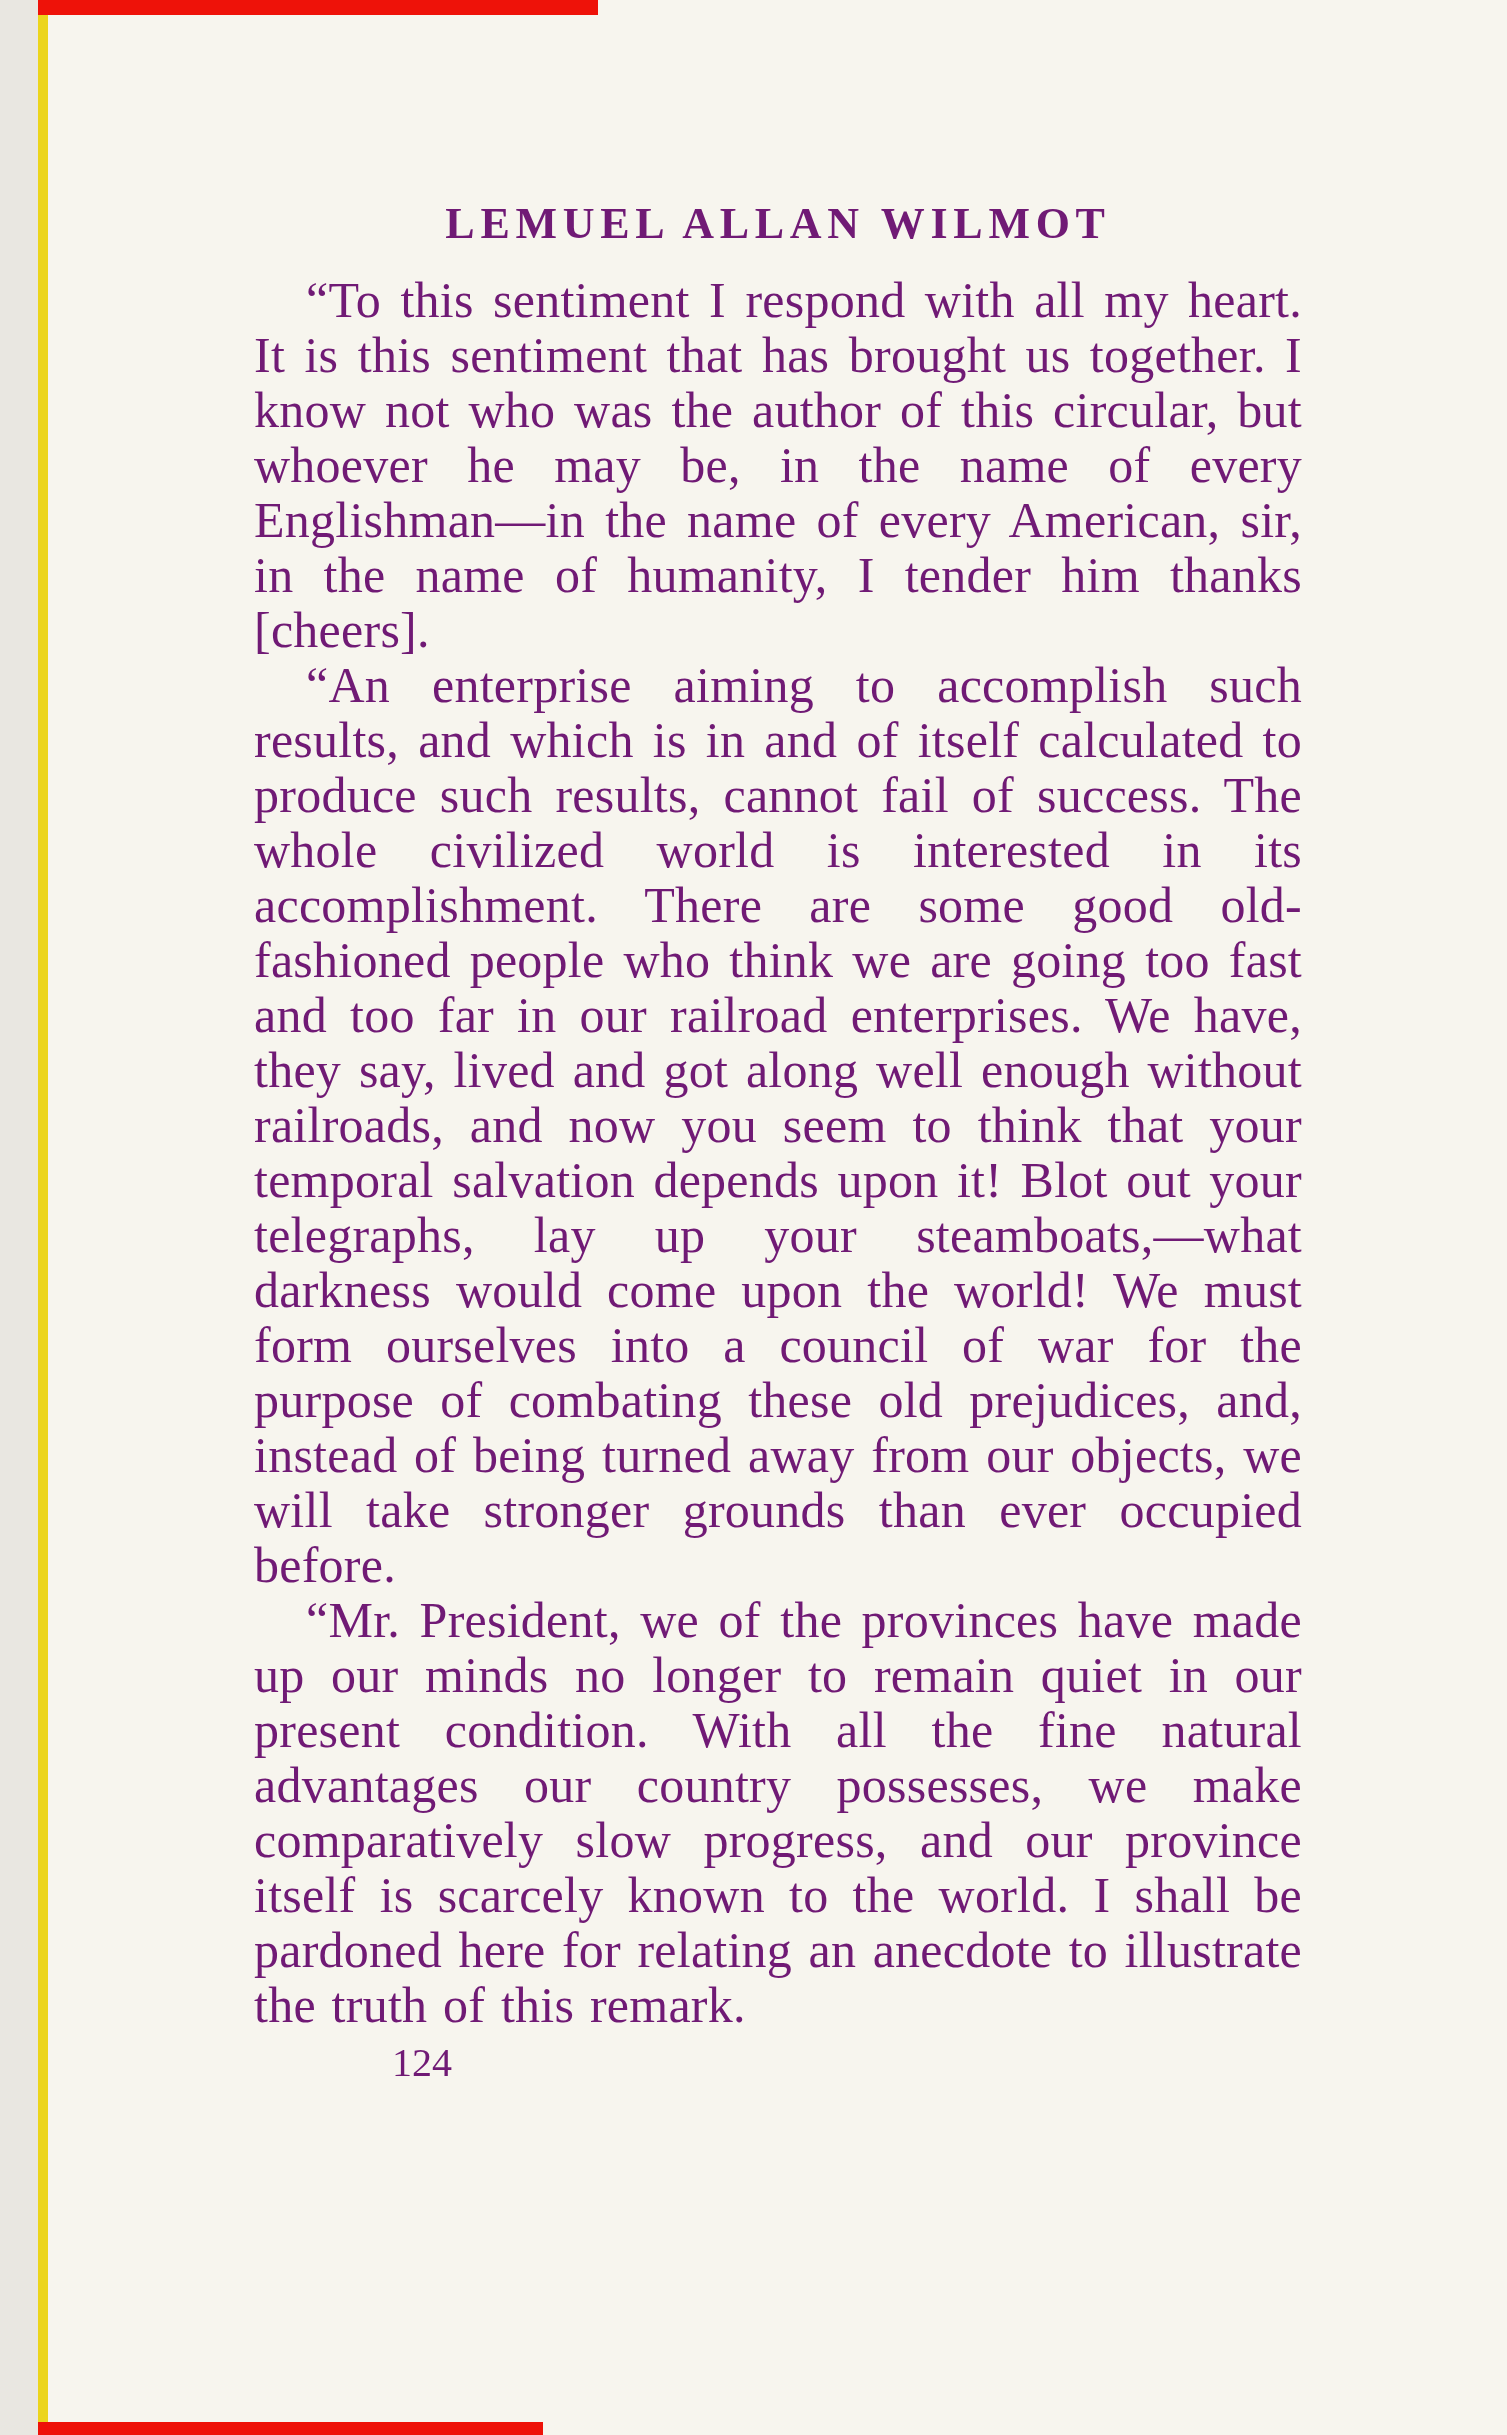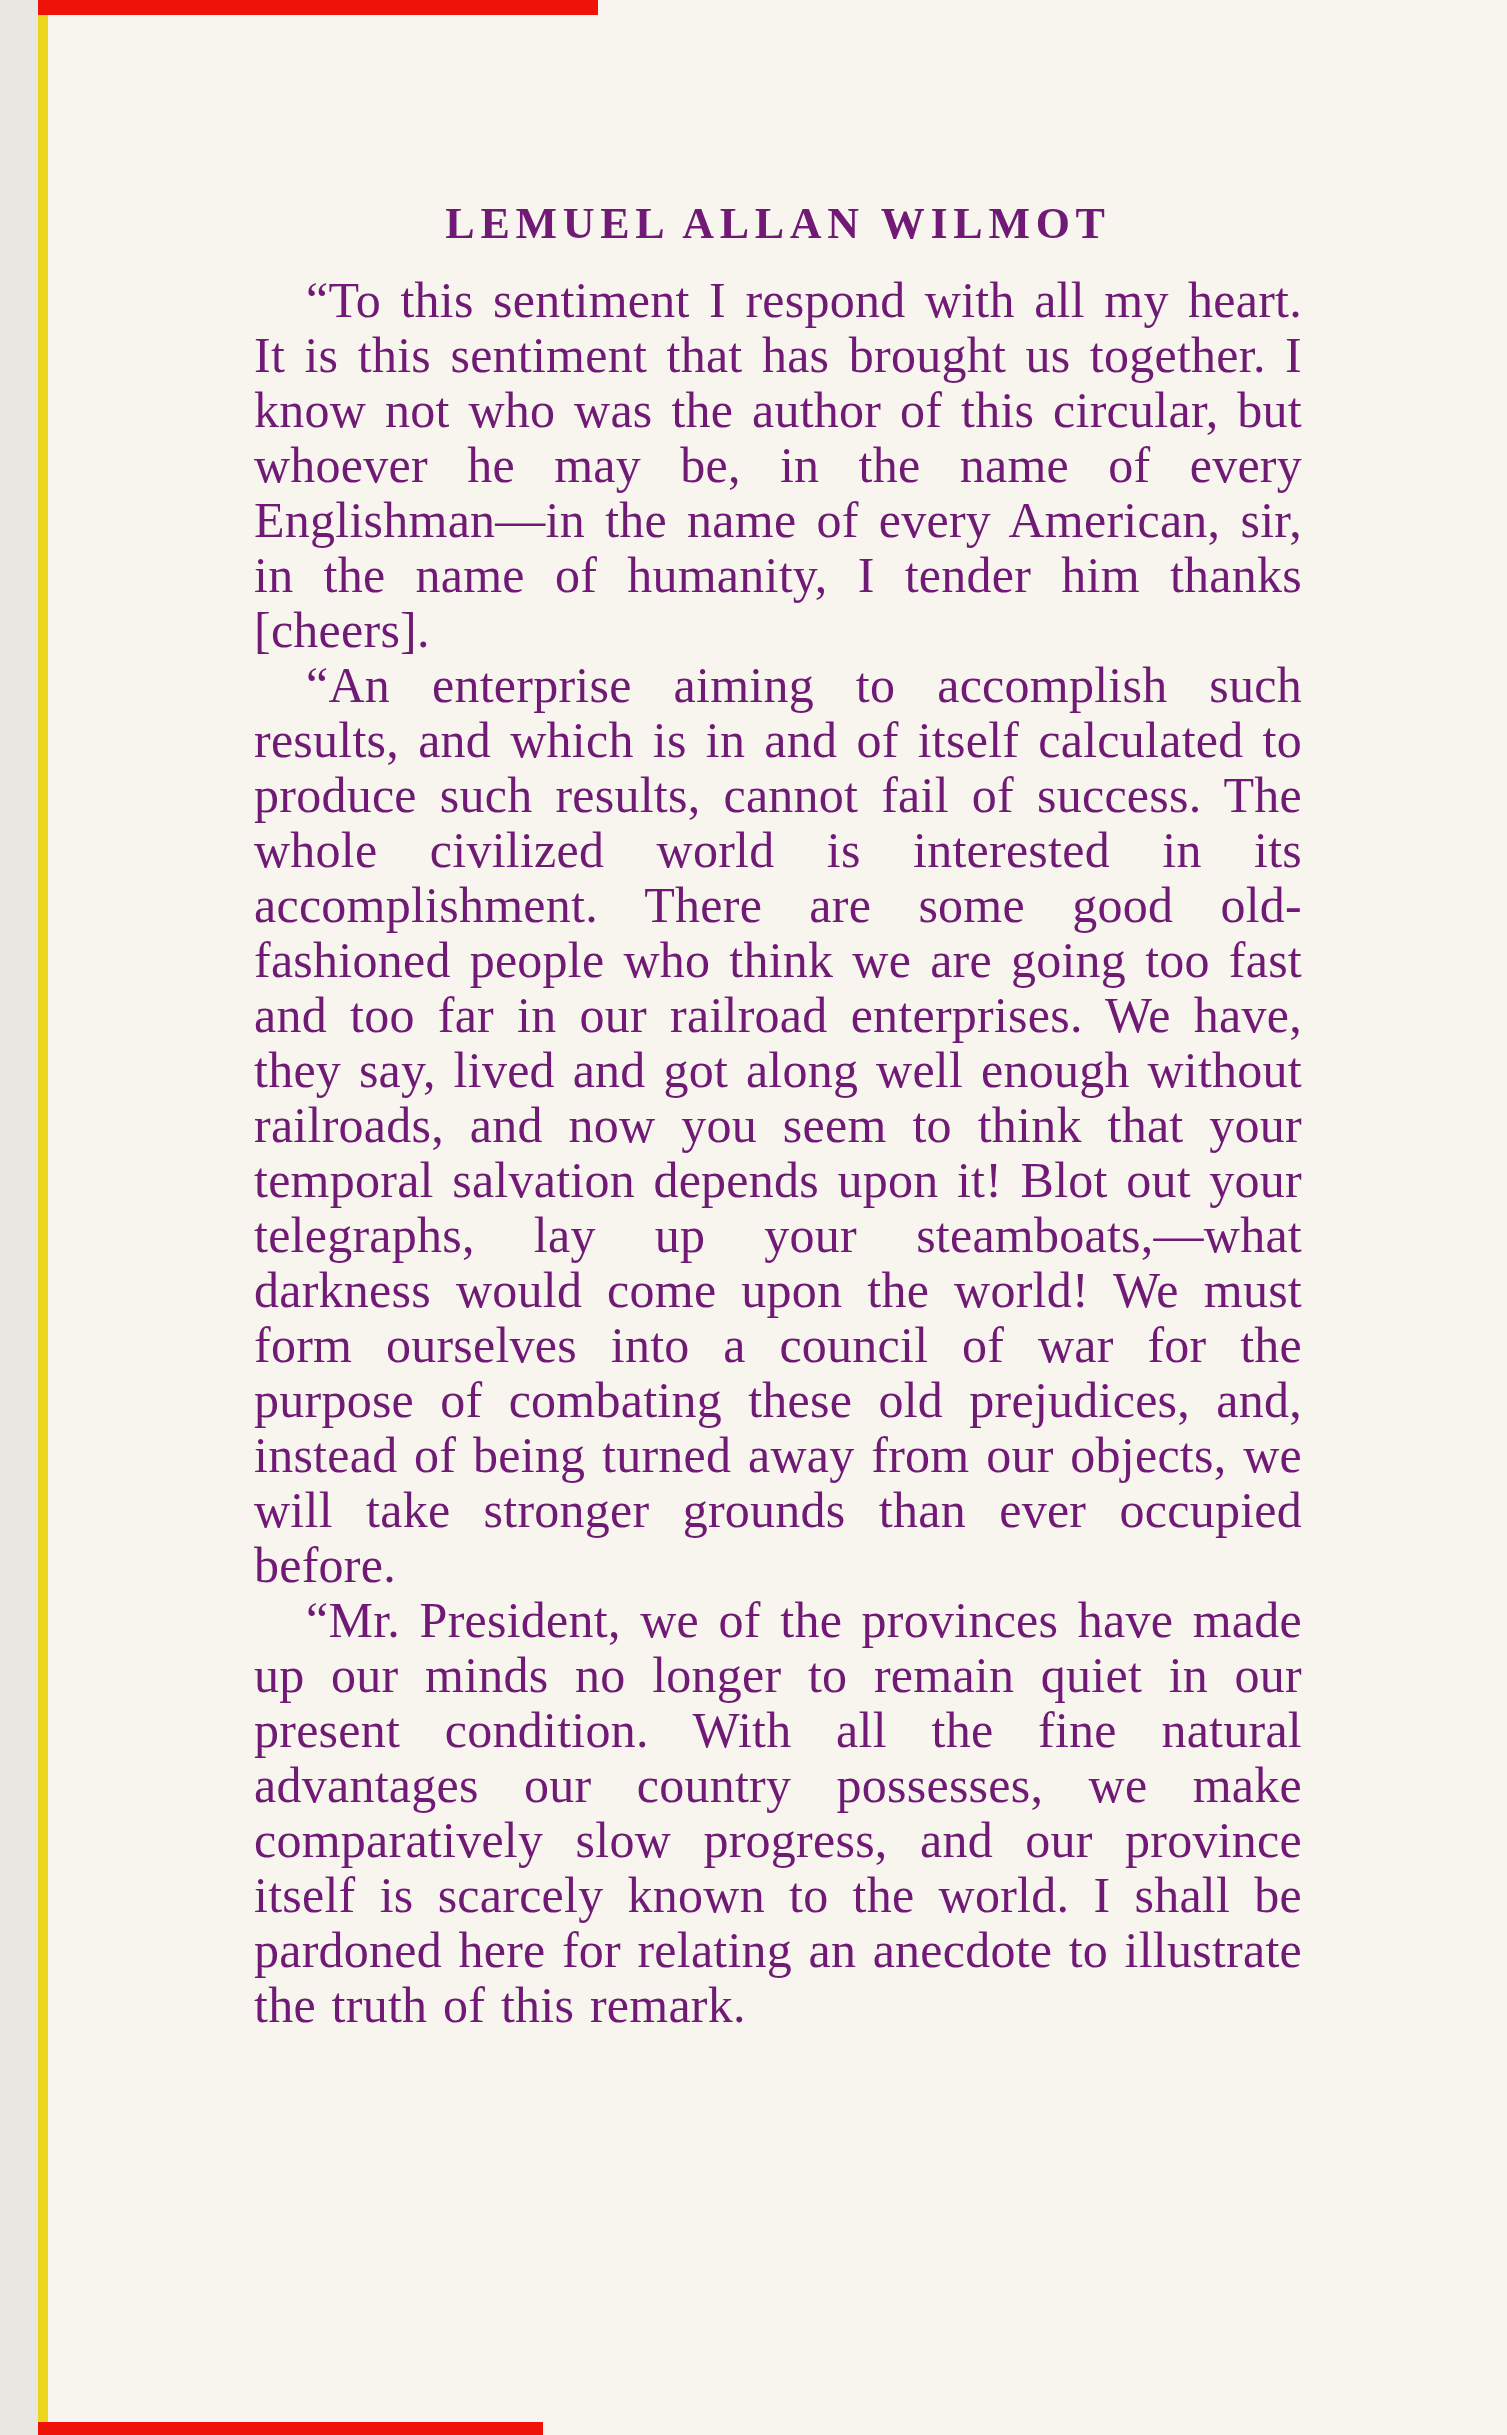--- a/index.html
+++ b/index.html
@@ -85,6 +85,7 @@
       <p>“Mr. President, we of the provinces have made up our minds no longer to remain quiet in our present condition. With all the fine natural advantages our country possesses, we make comparatively slow progress, and our province itself is scarcely known to the world. I shall be pardoned here for relating an anecdote to illustrate the truth of this remark.</p>
     </div>
 
+    <div class="page-number">124</div>
 
   </div>
 

